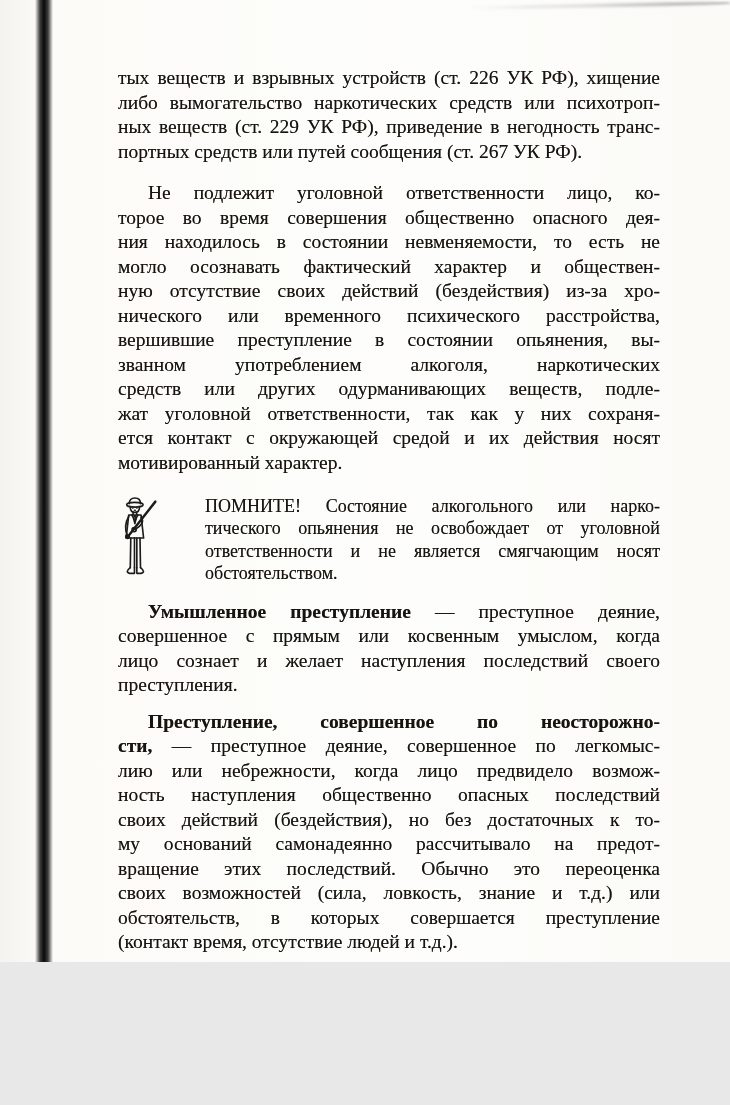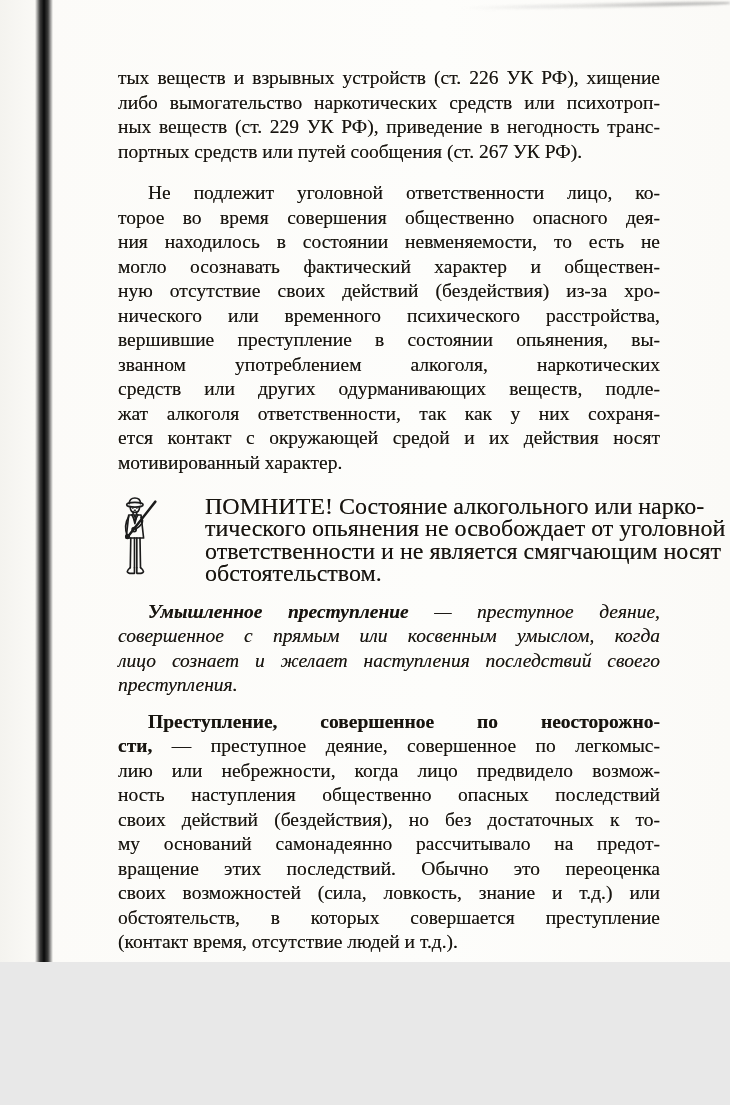--- a/index.html
+++ b/index.html
@@ -93,7 +93,7 @@
         <div class="line"><span>вершившие преступление в состоянии опьянения, вы-</span></div>
         <div class="line"><span>званном употреблением алкоголя, наркотических</span></div>
         <div class="line"><span>средств или других одурманивающих веществ, подле-</span></div>
-        <div class="line"><span>жат алкоголя ответственности, так как у них сохраня-</span></div>
+        <div class="line"><span>жат уголовной ответственности, так как у них сохраня-</span></div>
         <div class="line"><span>ется контакт с окружающей средой и их действия носят</span></div>
         <div class="line end"><span>мотивированный характер.</span></div>
       </div>

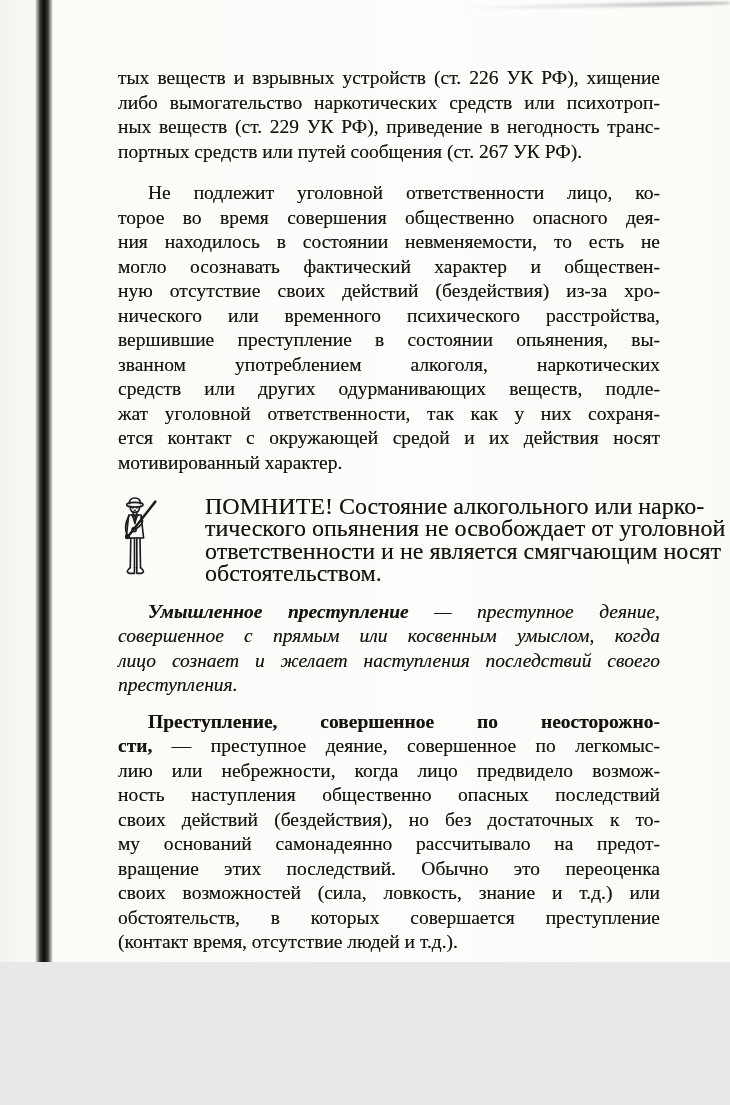--- a/index.html
+++ b/index.html
@@ -48,7 +48,7 @@
   .b-p2 { margin-top:17px; }
   .note { position:relative; margin-top:20px; }
   .note-icon { position:absolute; left:3px; top:1px; width:38px; height:84px; }
-  .note-text { margin-left:87px; font-size:24px; }
+  .note-text { margin-left:87px; font-size:18px; }
   .note-text .line { height:22.4px; line-height:22.4px; }
   .b-p3 { margin-top:15px;font-style:italic; }
   .b-p4 { margin-top:12px; }

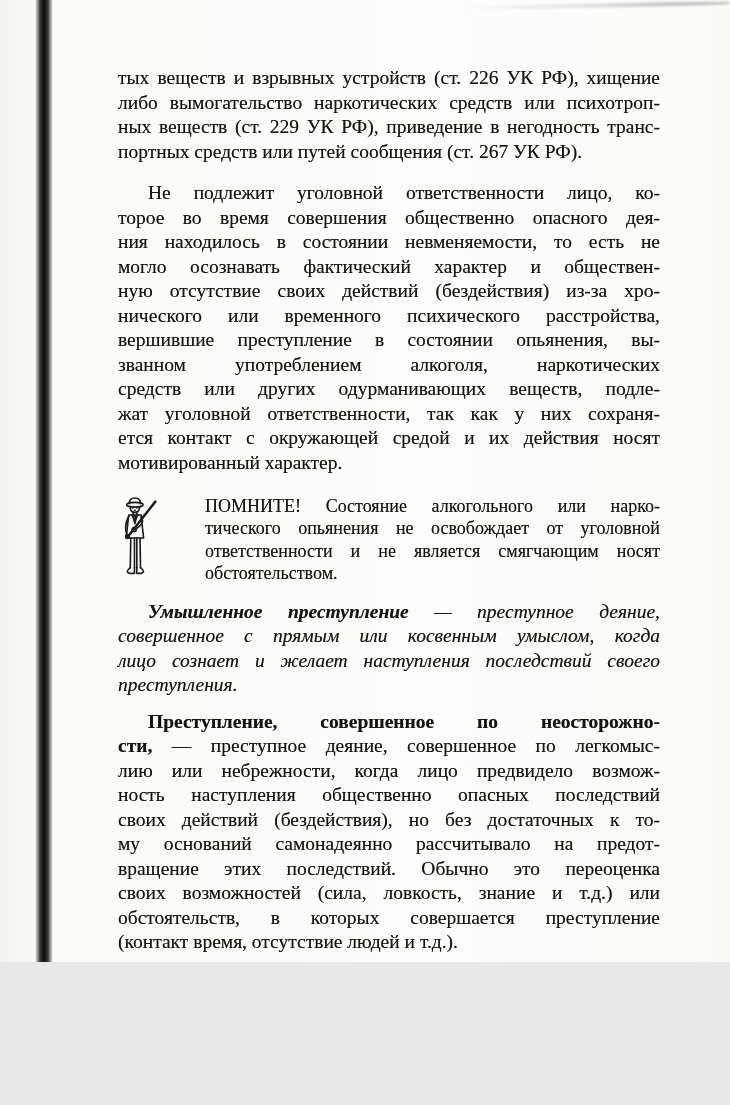--- a/index.html
+++ b/index.html
@@ -50,7 +50,7 @@
   .note-icon { position:absolute; left:3px; top:1px; width:38px; height:84px; }
   .note-text { margin-left:87px; font-size:18px; }
   .note-text .line { height:22.4px; line-height:22.4px; }
-  .b-p3 { margin-top:15px;font-style:italic; }
+  .b-p3 { margin-top:15px; }
   .b-p4 { margin-top:12px; }
   .page-number {
     margin-top:16px; padding-right:18px;

